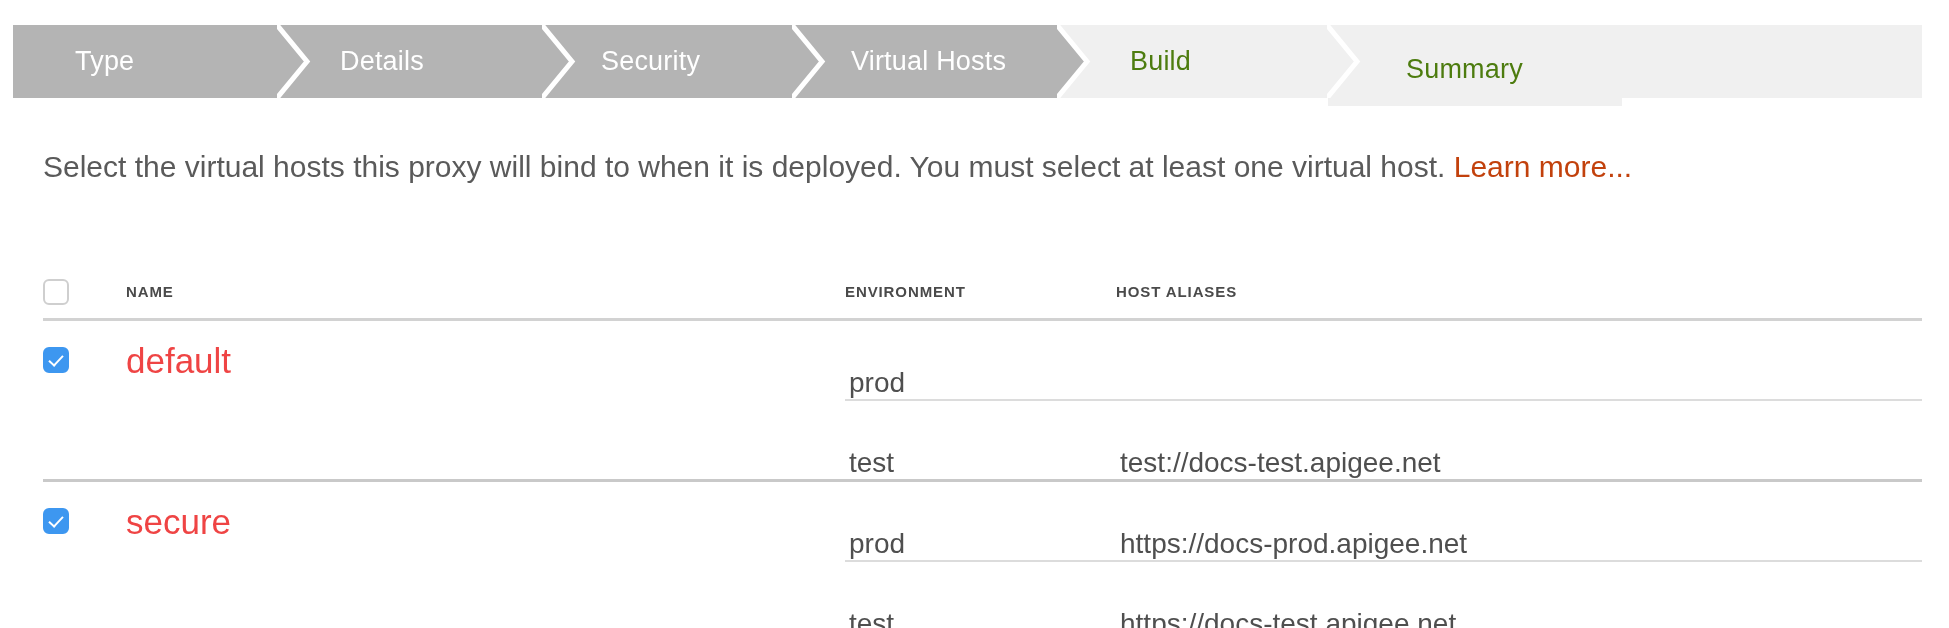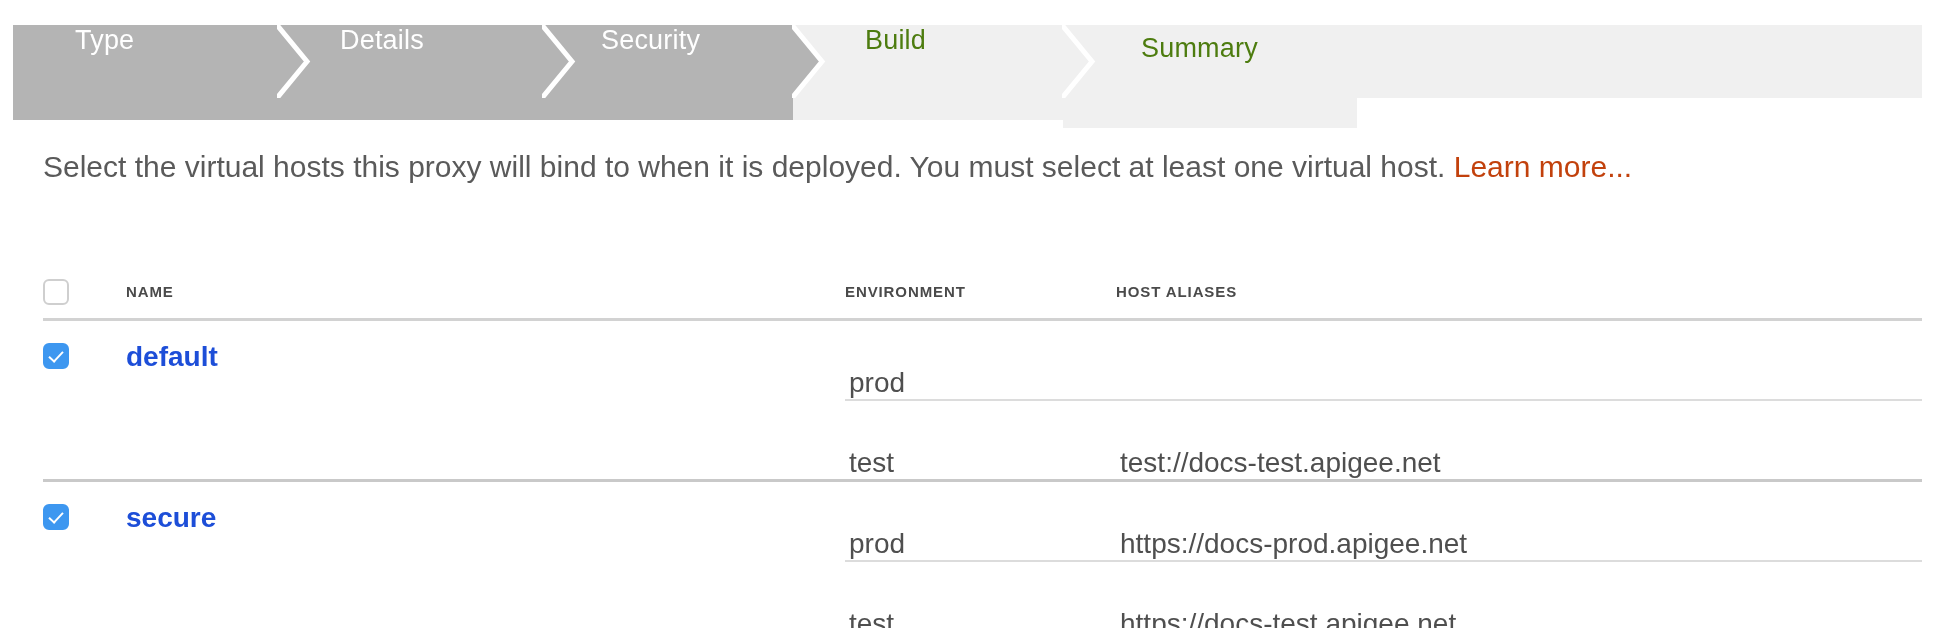--- a/index.html
+++ b/index.html
@@ -28,8 +28,9 @@
   }
   .step {
     position: relative;
-    height: 95px;
-    display: flex;
+    height: 73px;
+    display: flex;
+    align-items: center;
     box-sizing: border-box;
     flex: 0 0 auto;
   }

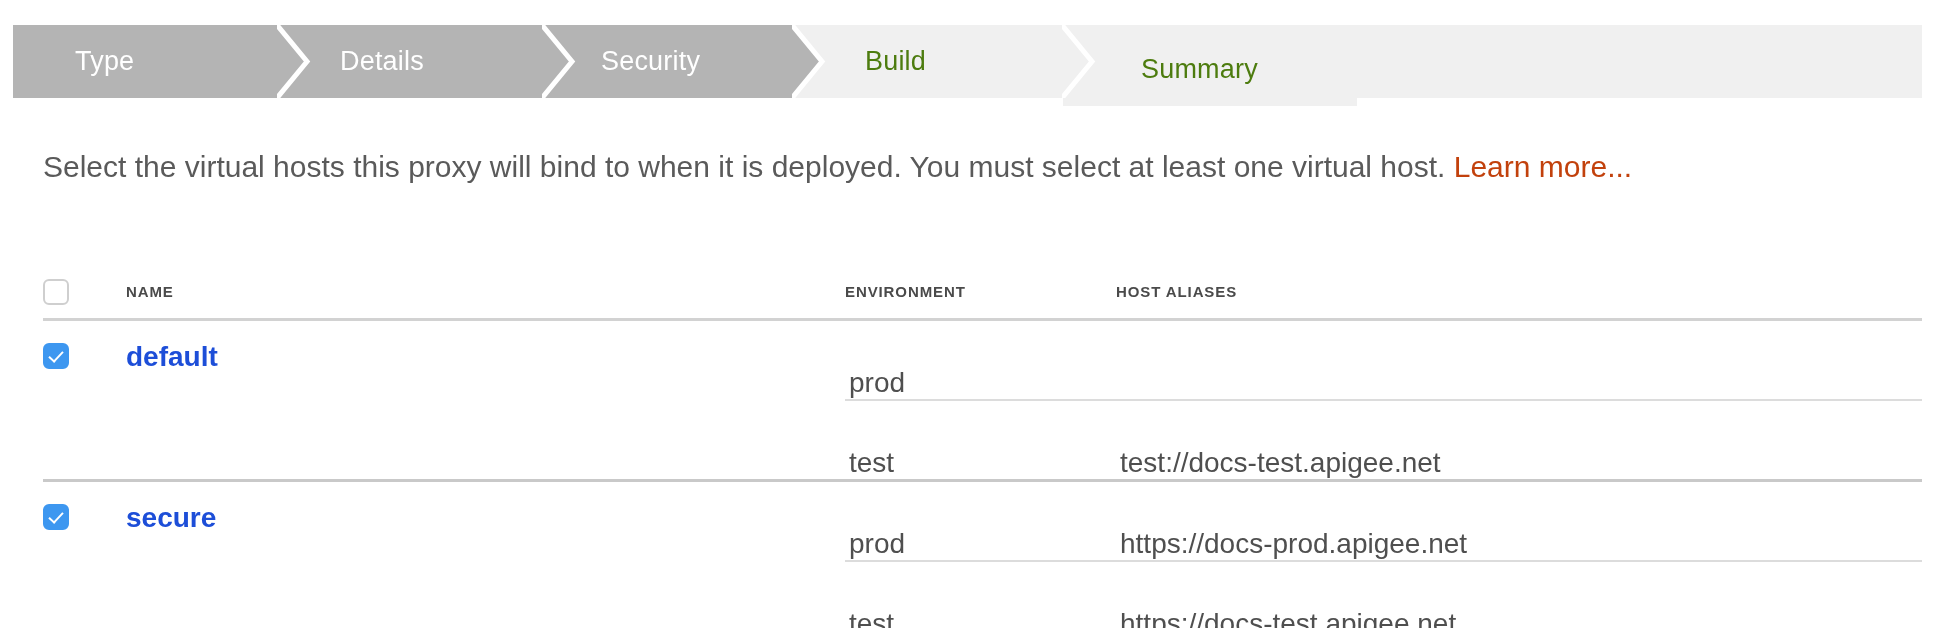--- a/index.html
+++ b/index.html
@@ -223,6 +223,15 @@
         </svg>
       </span>
     </div>
+    <div class="step active" style="width: 265px; padding-left: 58px; z-index: 7;">
+      <span class="step-label">Virtual Hosts</span>
+      <span class="chev">
+        <svg width="38" height="73" viewBox="0 0 38 73">
+          <path d="M0,0 L30,36.5 L0,73 Z" fill="#b4b4b4"></path>
+          <path d="M0,0 L30,36.5 L0,73" fill="none" stroke="#ffffff" stroke-width="5"></path>
+        </svg>
+      </span>
+    </div>
     <div class="step inactive" style="width: 270px; padding-left: 72px; z-index: 6;">
       <span class="step-label">Build</span>
       <span class="chev">

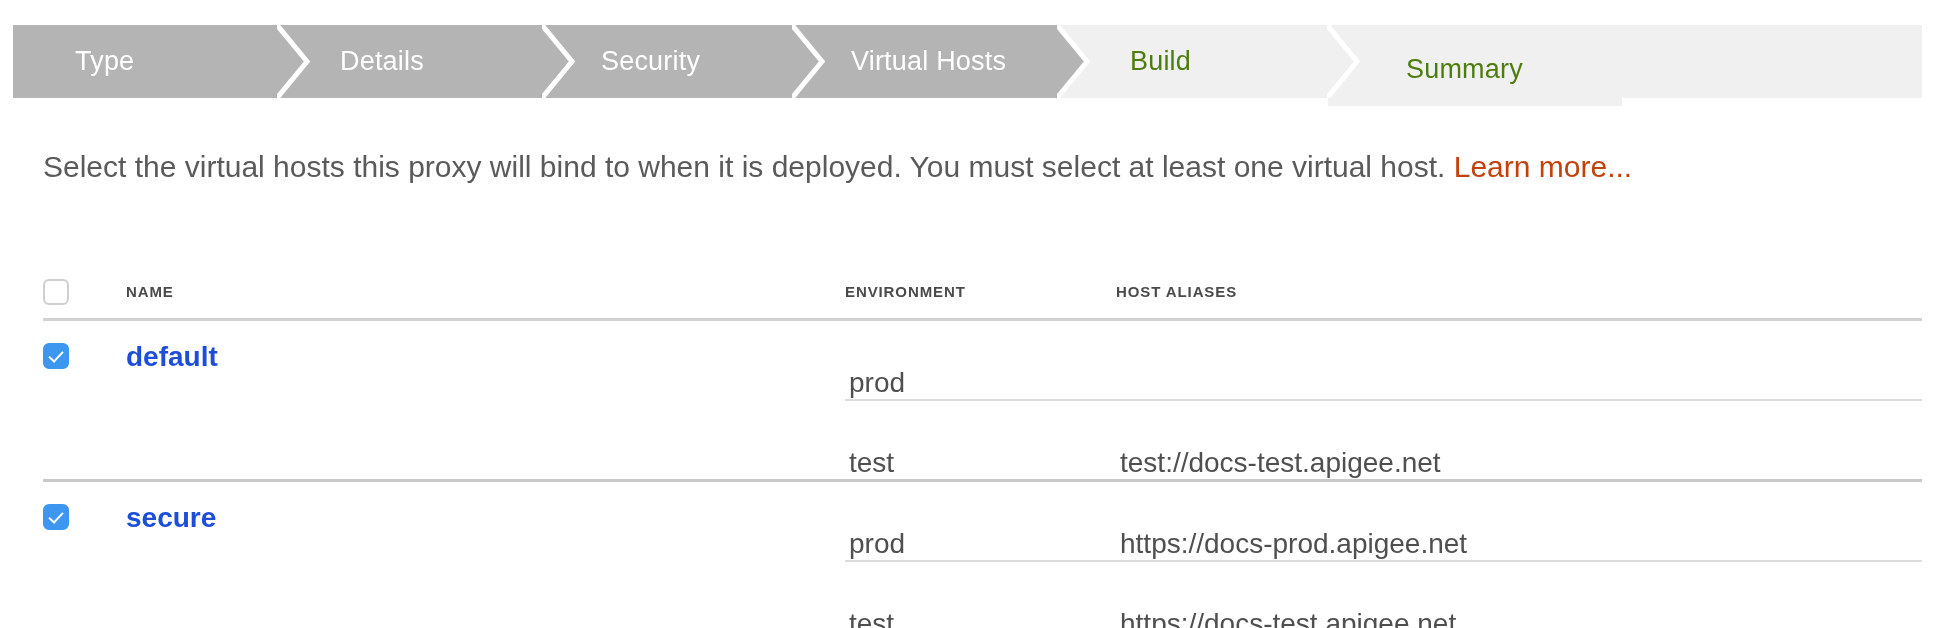--- a/index.html
+++ b/index.html
@@ -183,11 +183,10 @@
     white-space: nowrap;
   }
   .name-text {
-    font-size: 28px;
-    color: #1d4ed8;
+    font-size: 35px;
+    color: #ef4444;
     white-space: nowrap;
     padding-top: 2px;
-    font-weight: bold;
   }
   .env-pad { padding-left: 4px; }
   .alias-pad { padding-left: 0px; }

